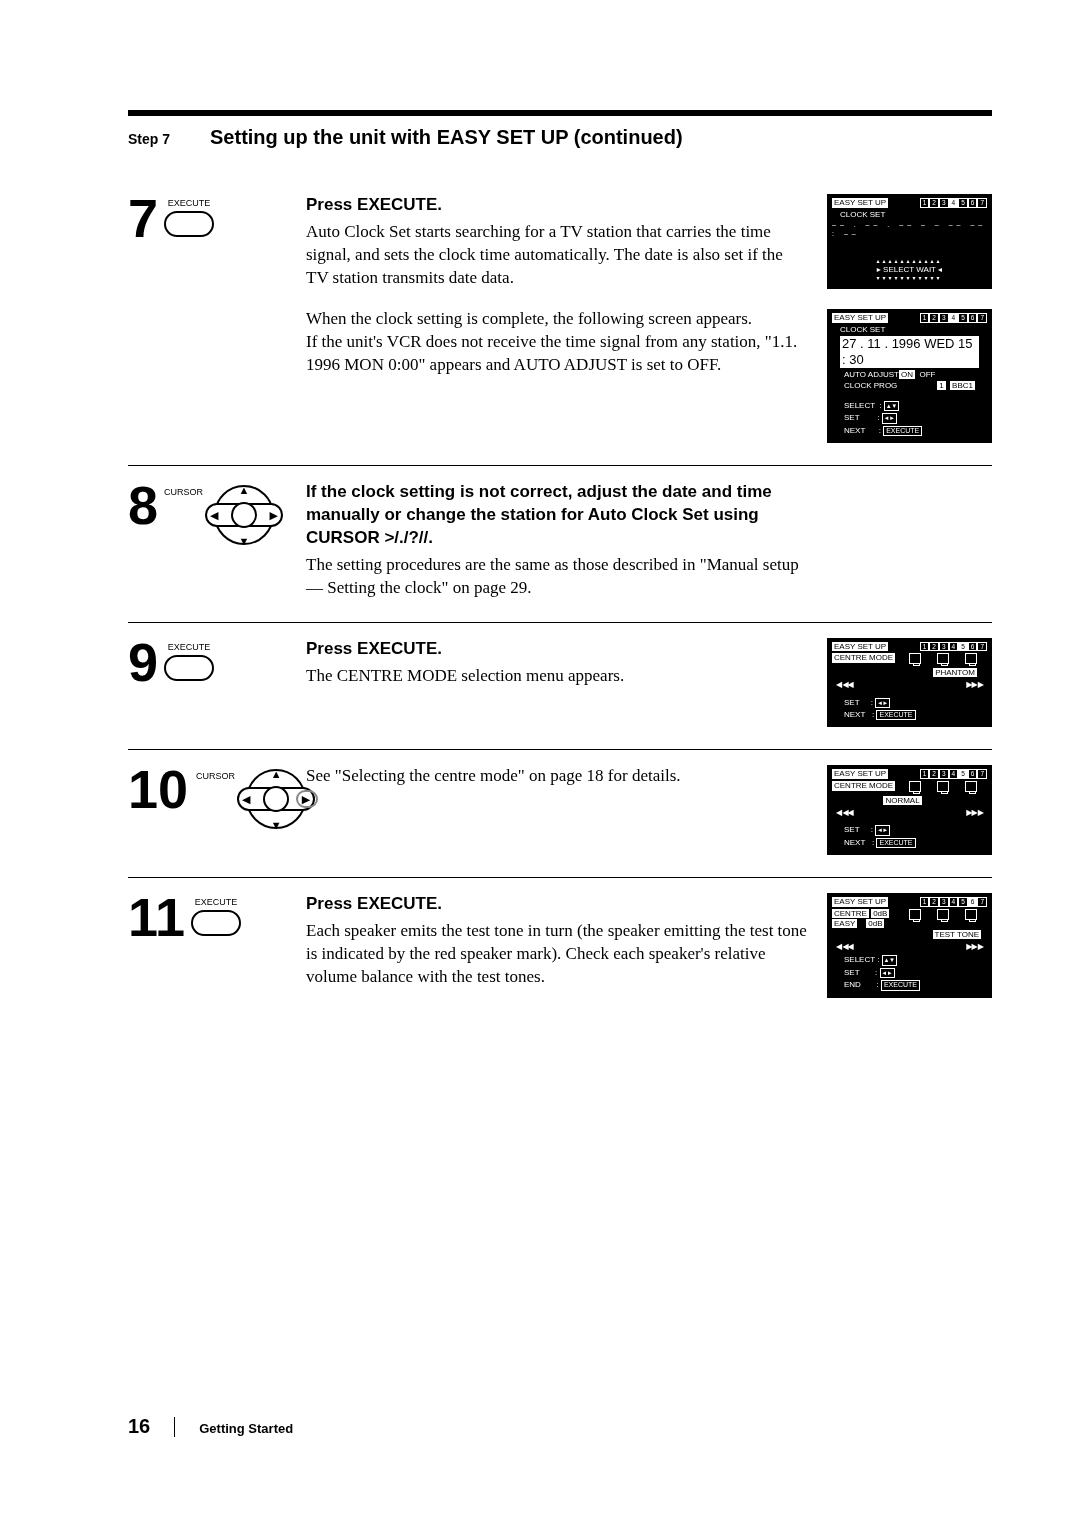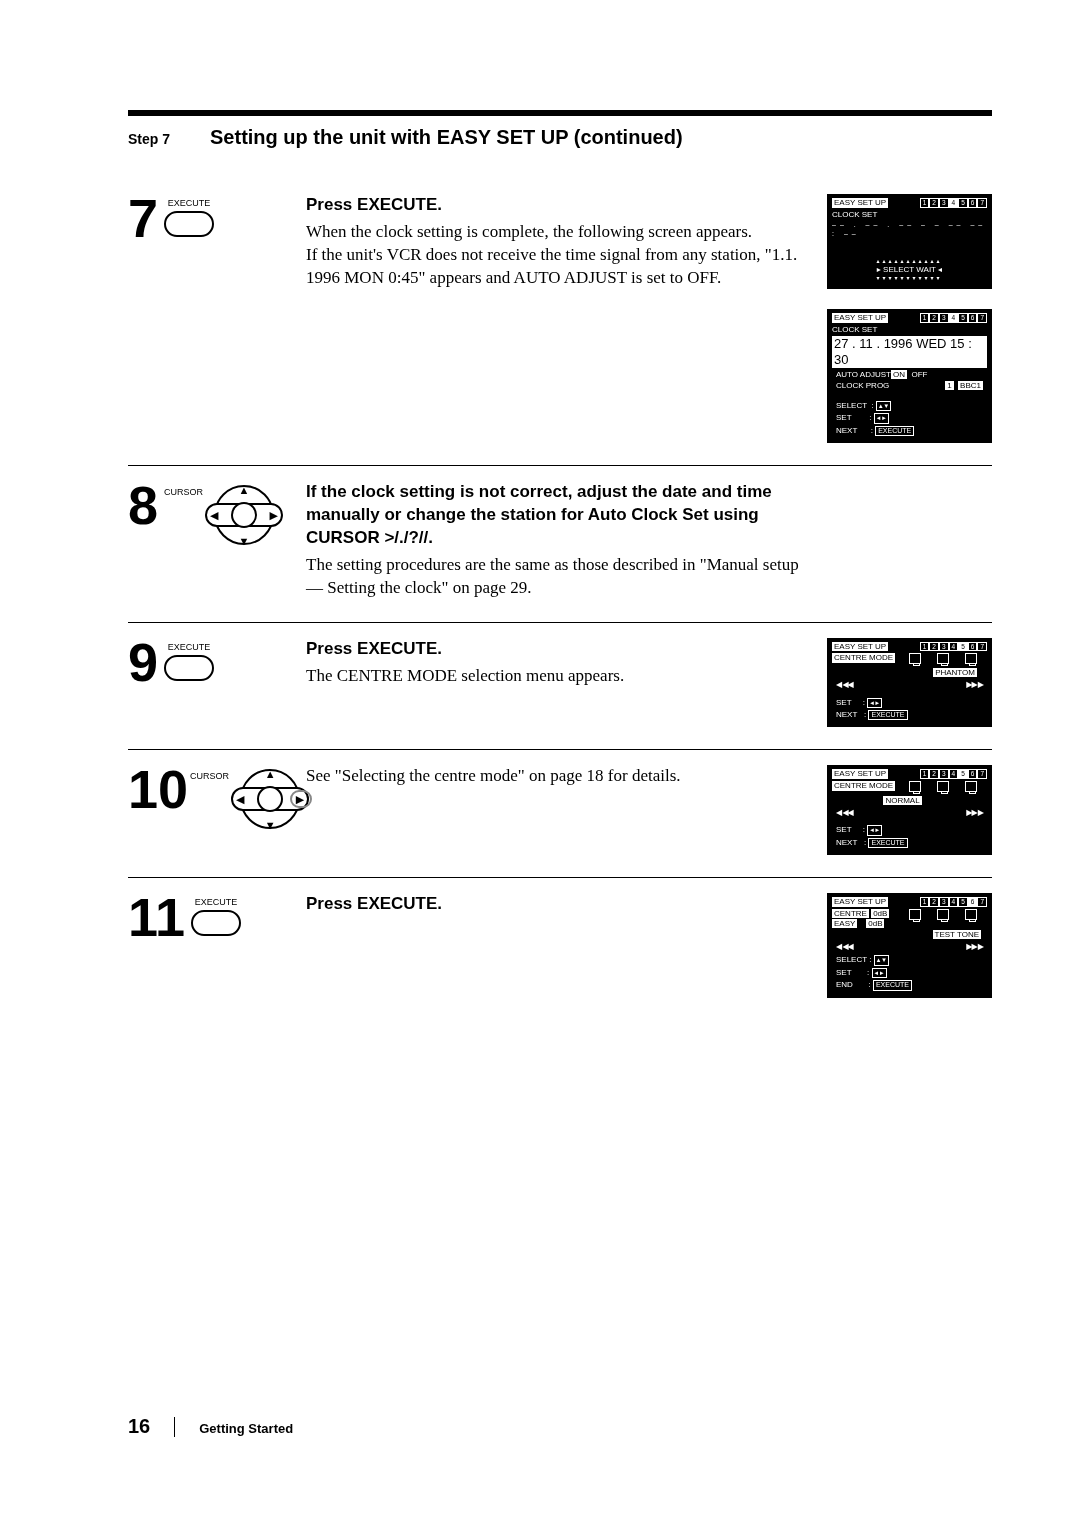--- a/index.html
+++ b/index.html
@@ -163,7 +163,7 @@
     border: 1px solid #fff;
     padding: 0 2px;
   }
-  .osd .section { margin: 2px 0; }
+  .osd .section { margin: 2px 8px; }
   .osd .tiny-box {
     display: inline-block;
     border: 1px solid #fff;

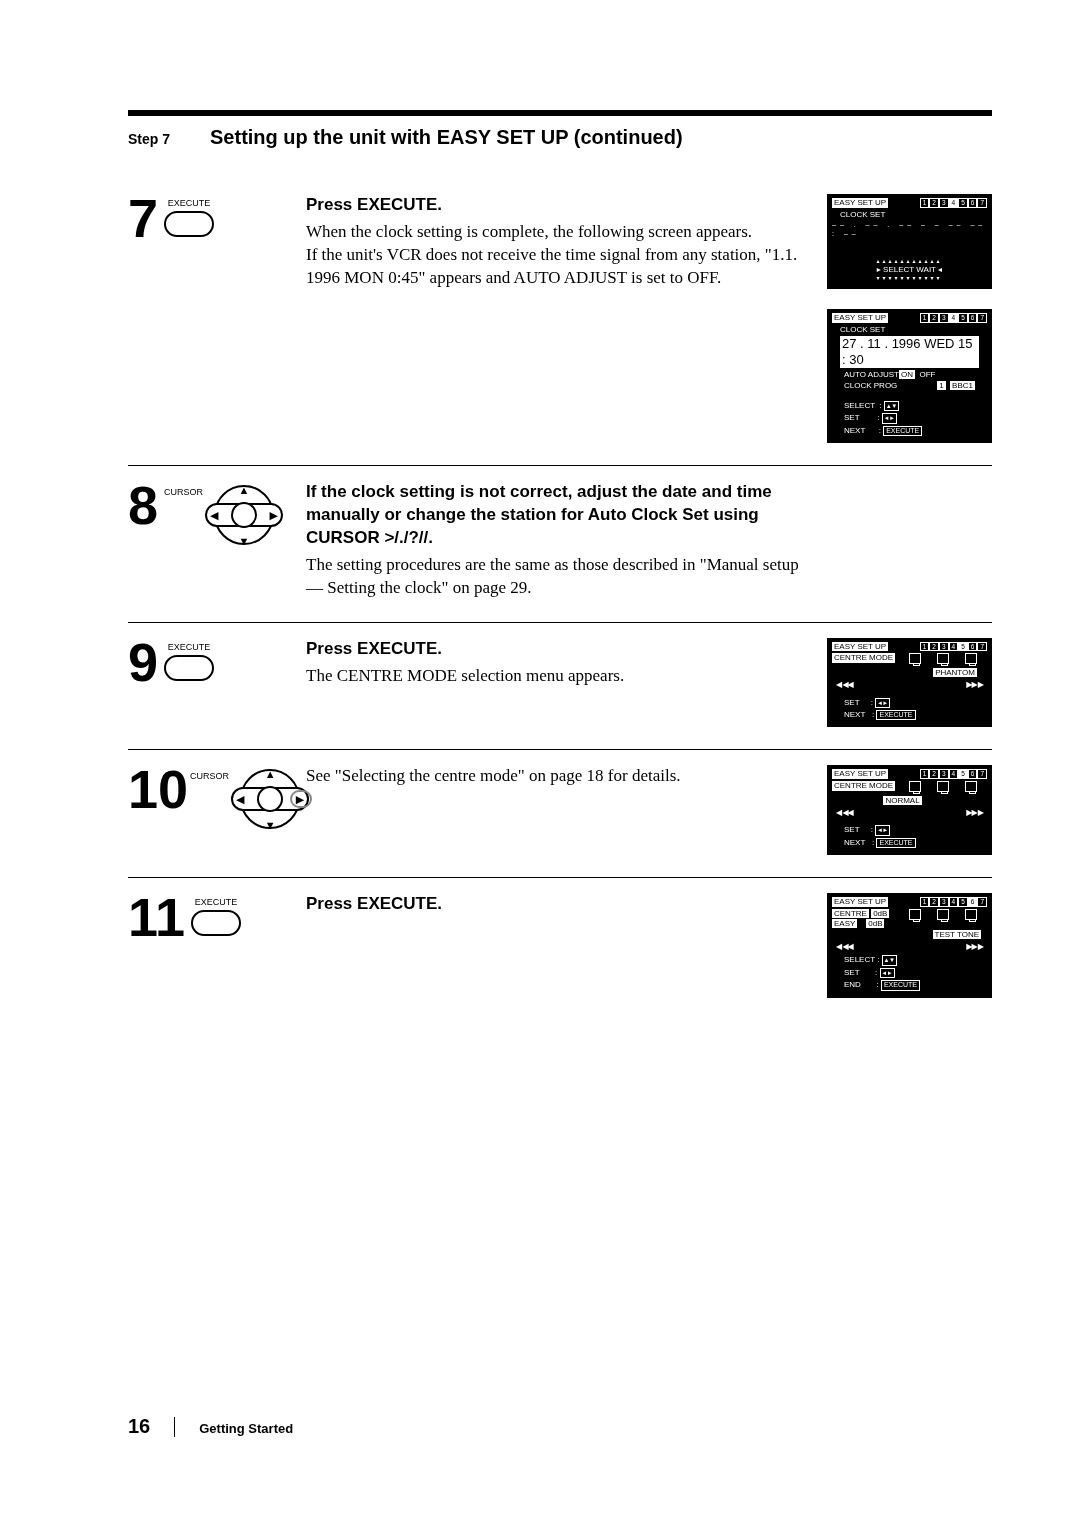--- a/index.html
+++ b/index.html
@@ -222,6 +222,7 @@
   </div>
   <div class="body-col">
     <div class="bold-head">Press EXECUTE.</div>
+    <div class="body-text">Auto Clock Set starts searching for a TV station that carries the time signal, and sets the clock time automatically. The date is also set if the TV station transmits date data.</div>
     <div class="body-text" style="white-space:pre-line">When the clock setting is complete, the following screen appears.
 If the unit's VCR does not receive the time signal from any station, "1.1. 1996 MON 0:45" appears and AUTO ADJUST is set to OFF.</div>
   </div>

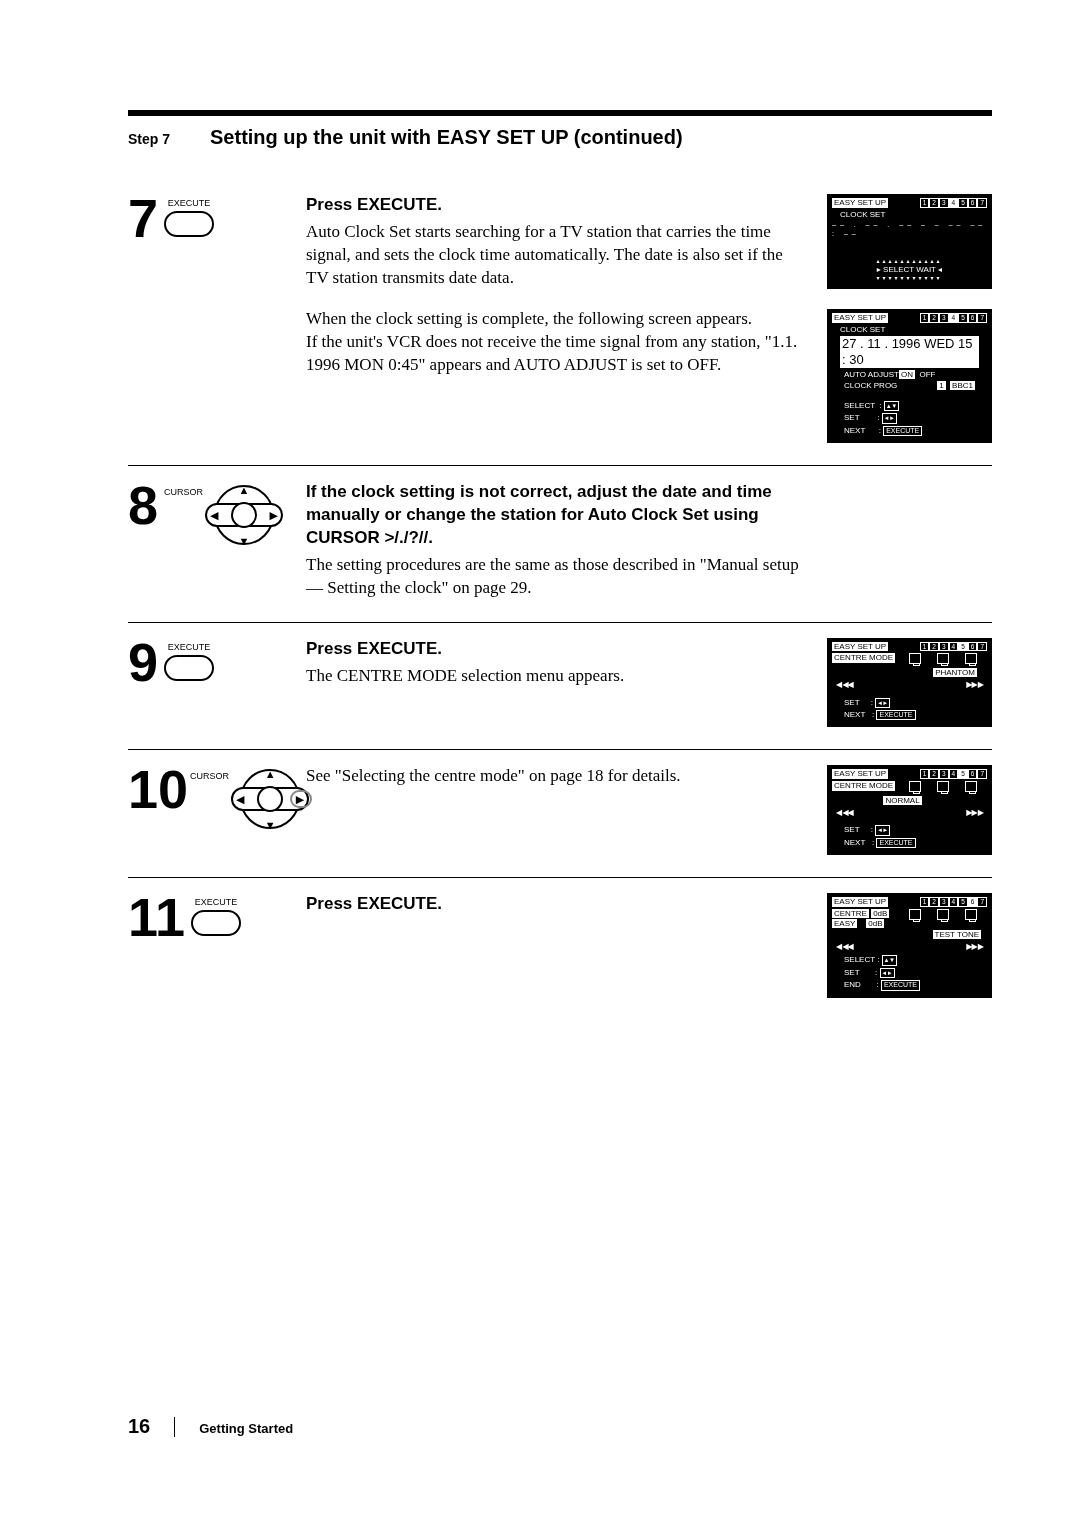--- a/index.html
+++ b/index.html
@@ -224,7 +224,7 @@
     <div class="bold-head">Press EXECUTE.</div>
     <div class="body-text">Auto Clock Set starts searching for a TV station that carries the time signal, and sets the clock time automatically. The date is also set if the TV station transmits date data.</div>
     <div class="body-text" style="white-space:pre-line">When the clock setting is complete, the following screen appears.
-If the unit's VCR does not receive the time signal from any station, "1.1. 1996 MON 0:45" appears and AUTO ADJUST is set to OFF.</div>
+If the unit's VCR does not receive the time signal from any station, "1.1. 1996 MON 0:00" appears and AUTO ADJUST is set to OFF.</div>
   </div>
   <div class="osd-col">
     <div class="osd" style="height:95px;position:relative">

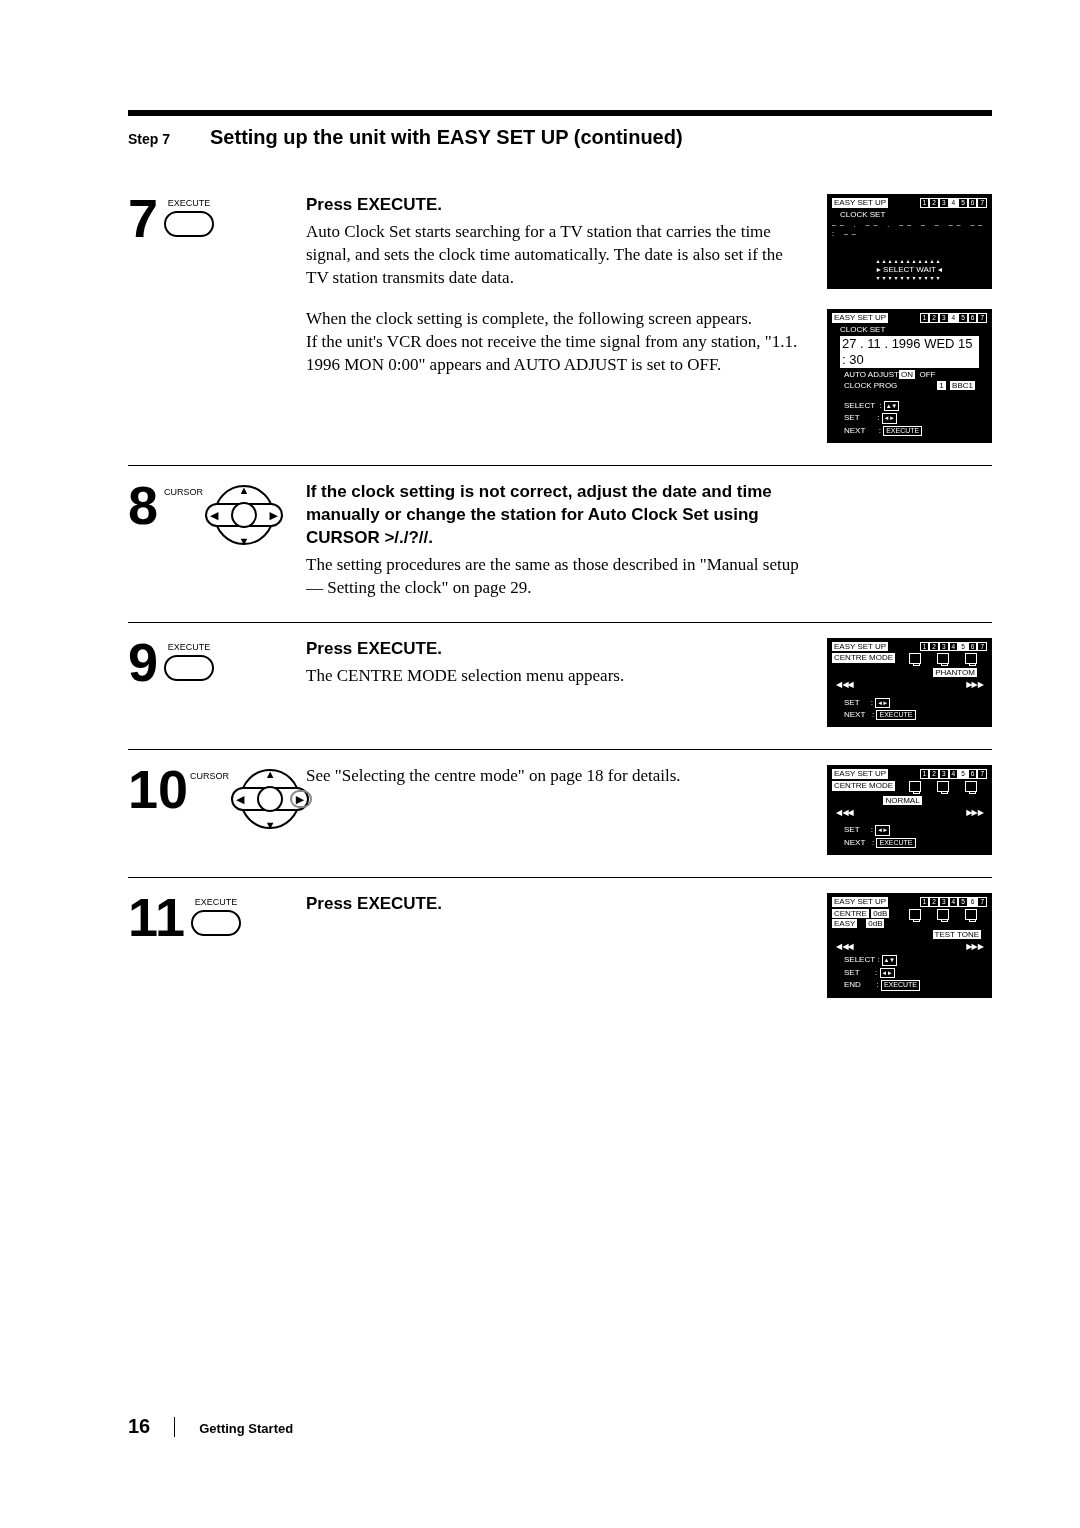--- a/index.html
+++ b/index.html
@@ -360,7 +360,7 @@
 </div>
 
 <div class="step-block">
-  <div class="num-col" style="gap:2px">
+  <div class="num-col" style="gap:8px">
     <div class="big-num">10</div>
     <div class="btn-stack" style="flex-direction:row;gap:2px;align-items:flex-start">
       <div class="btn-label" style="padding-top:2px">CURSOR</div>

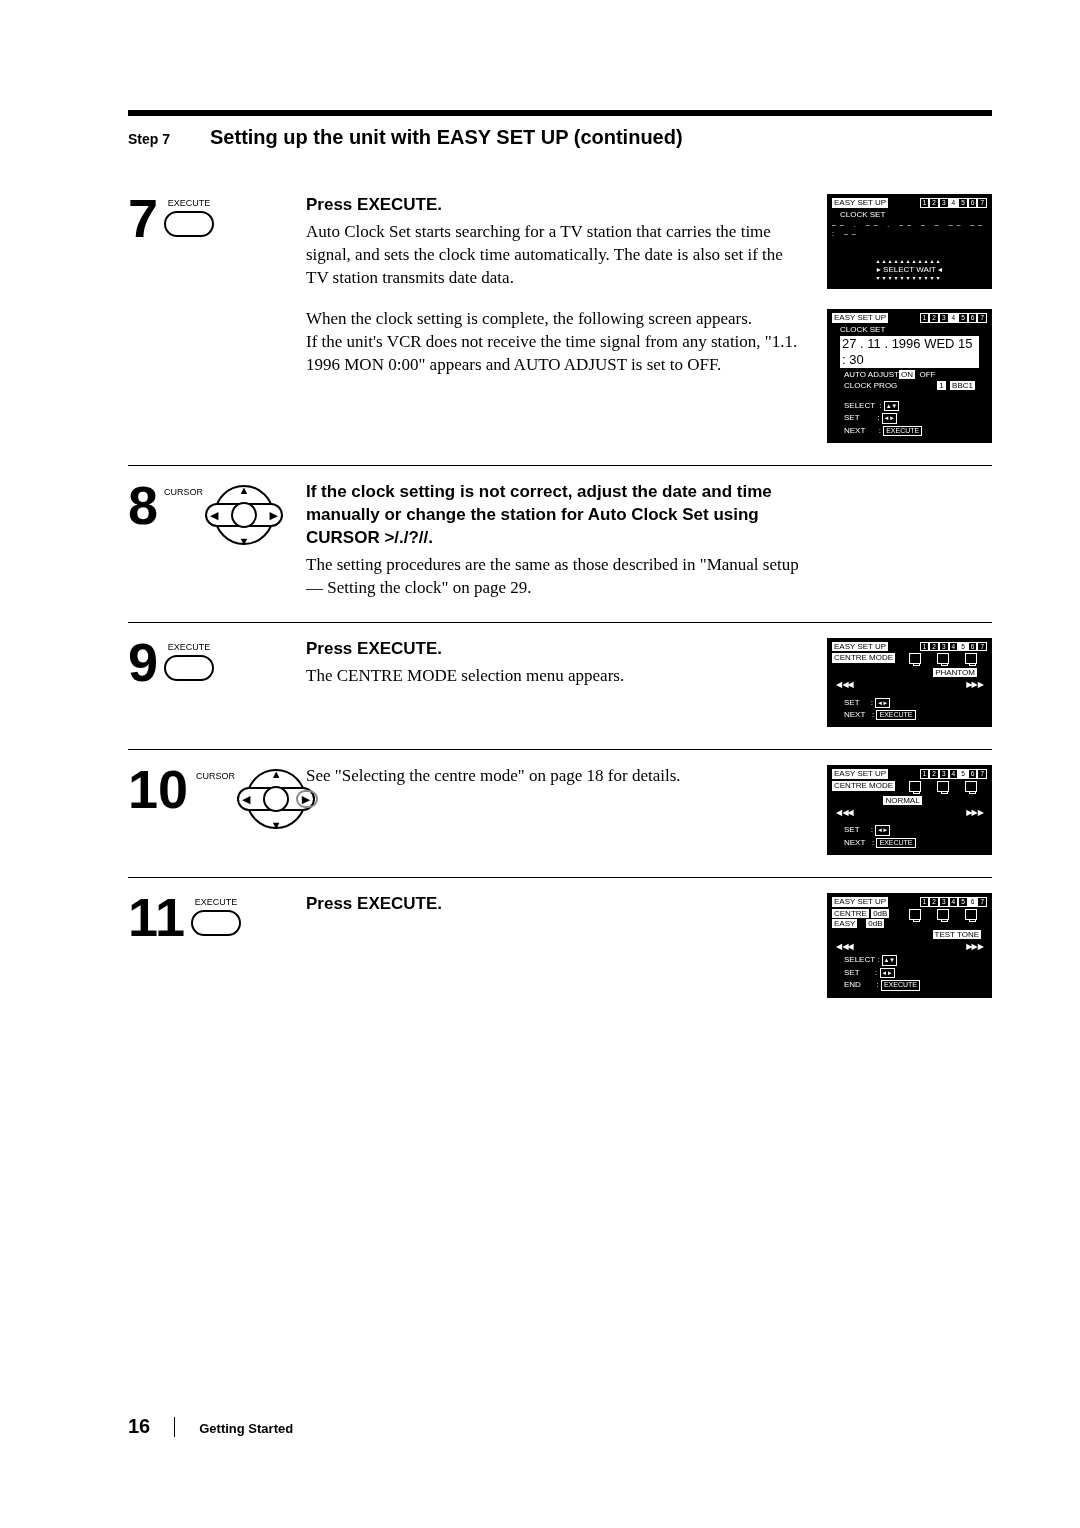--- a/index.html
+++ b/index.html
@@ -427,6 +427,7 @@
   </div>
   <div class="body-col">
     <div class="bold-head">Press EXECUTE.</div>
+    <div class="body-text">Each speaker emits the test tone in turn (the speaker emitting the test tone is indicated by the red speaker mark). Check each speaker's relative volume balance with the test tones.</div>
   </div>
   <div class="osd-col">
     <div class="osd">

